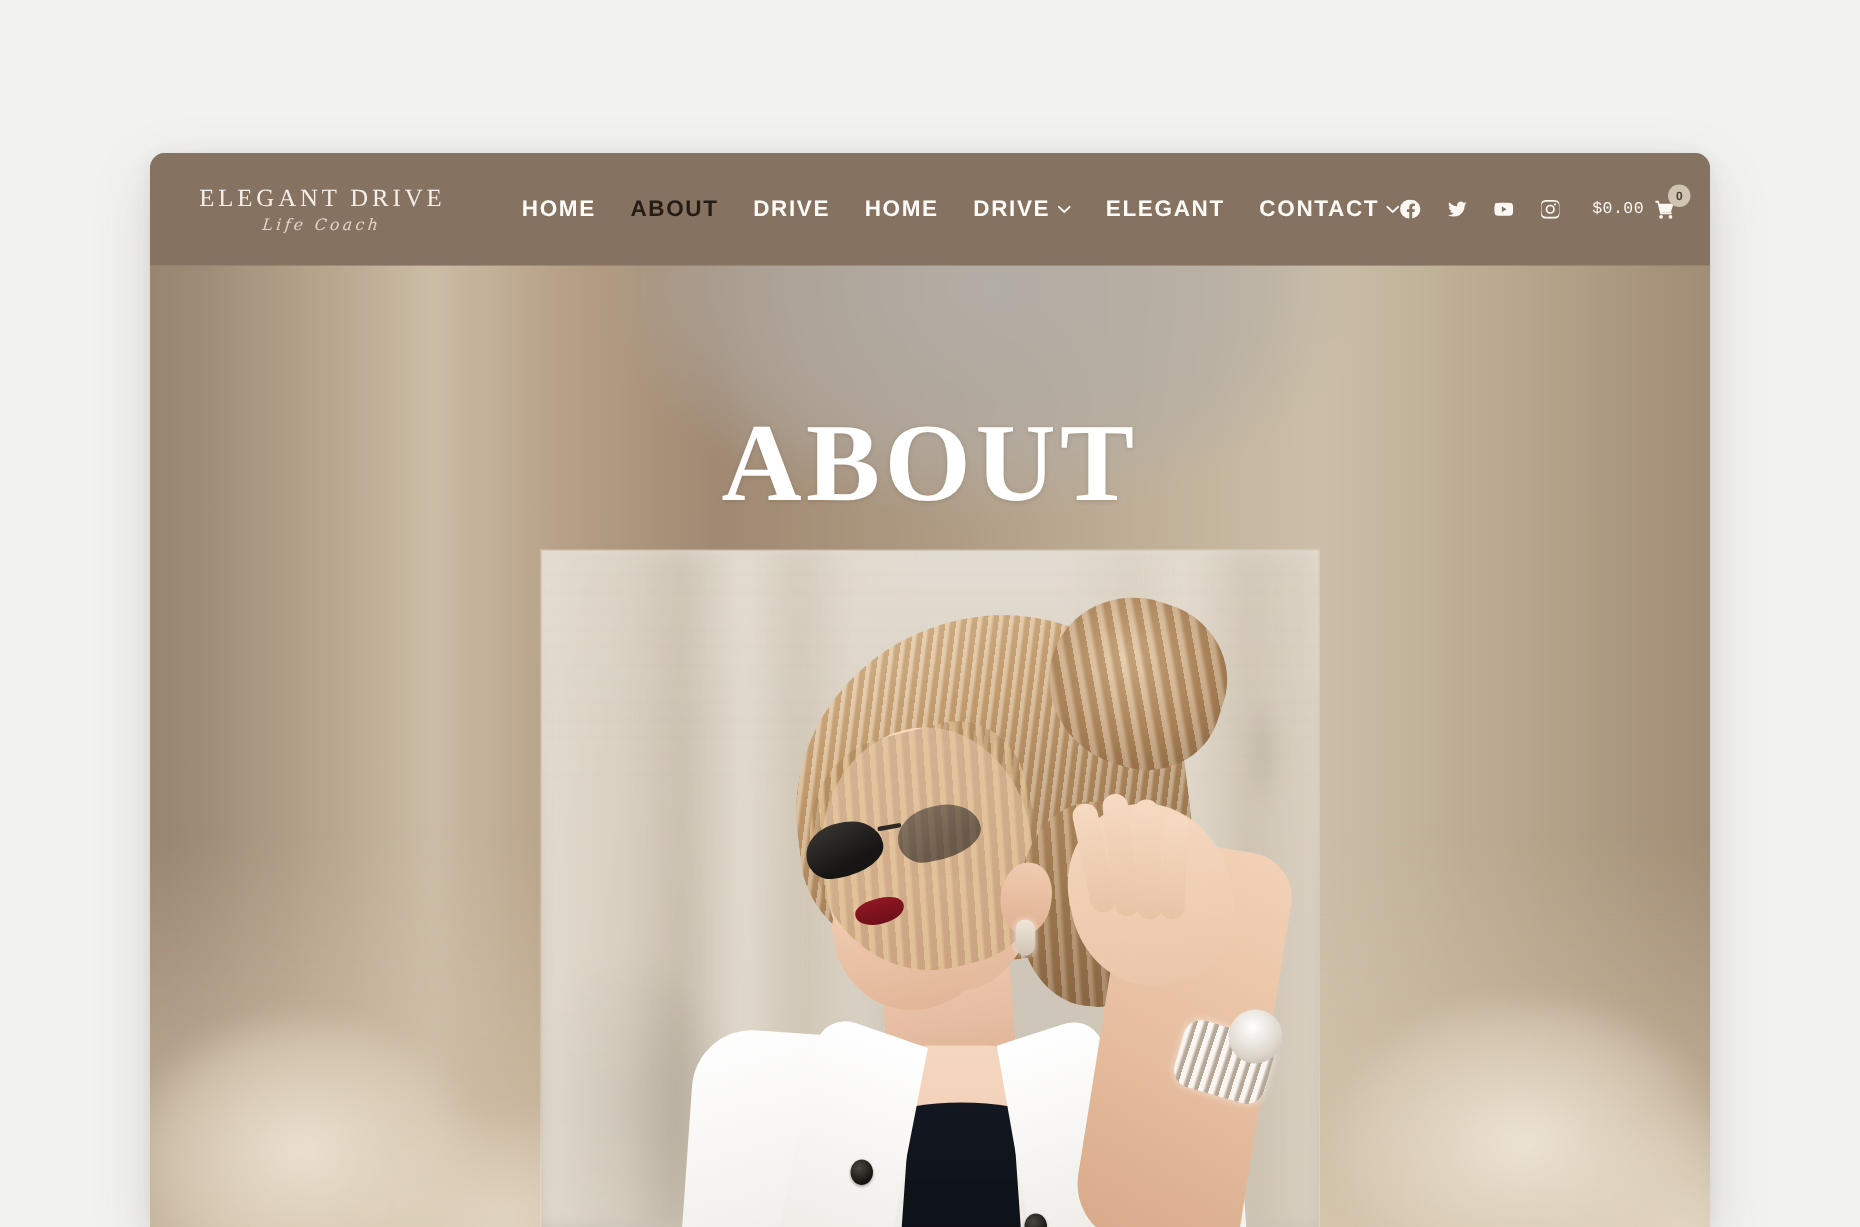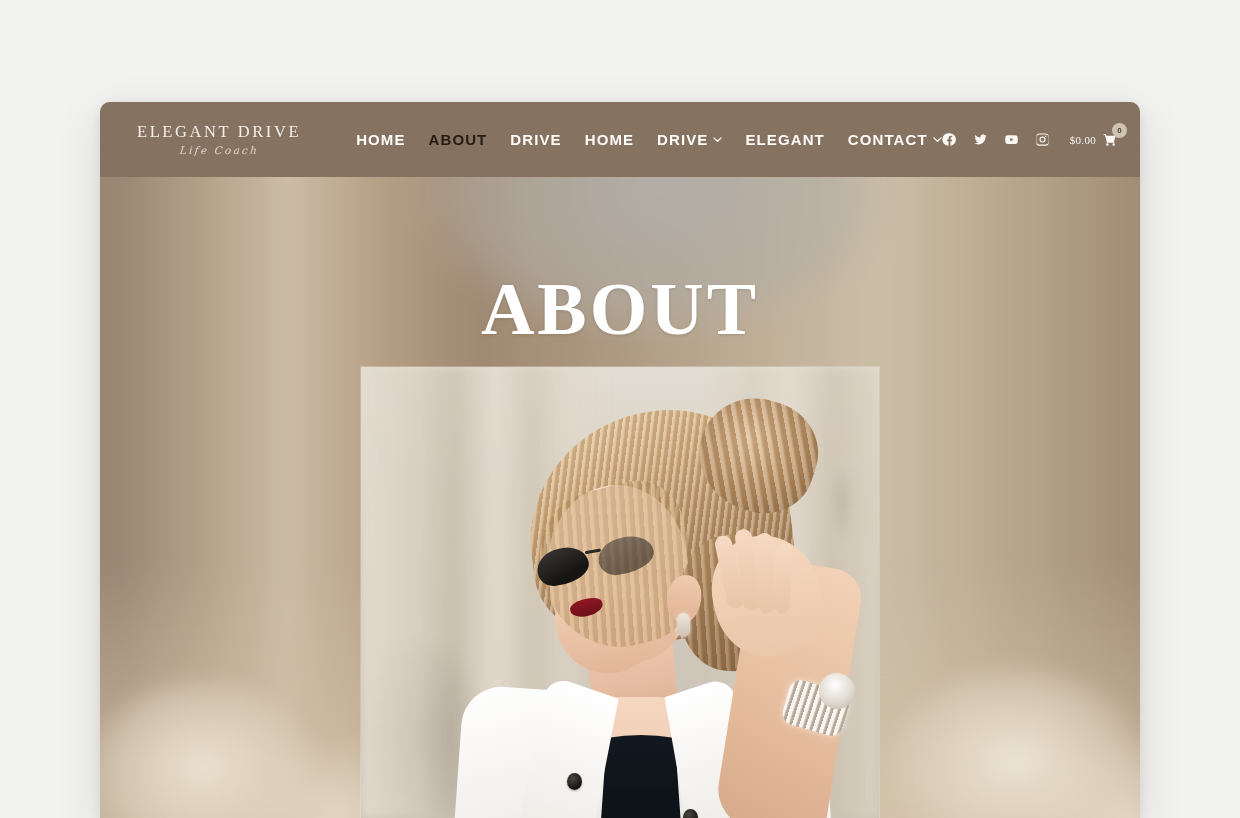--- a/index.html
+++ b/index.html
@@ -87,7 +87,7 @@
   .cart-wrap{ display:flex; align-items:center; gap:7px; margin-left:4px; position:relative; }
   .cart-total{
     font-size:11px; color:#fbf8f4; letter-spacing:.3px;
-    font-family:Liberation Serif, serif;
+    font-family:Liberation Mono, monospace;
   }
   .cart-icon{ width:15px; height:15px; }
   .cart-icon svg{ display:block; fill:#fbf8f4; }

